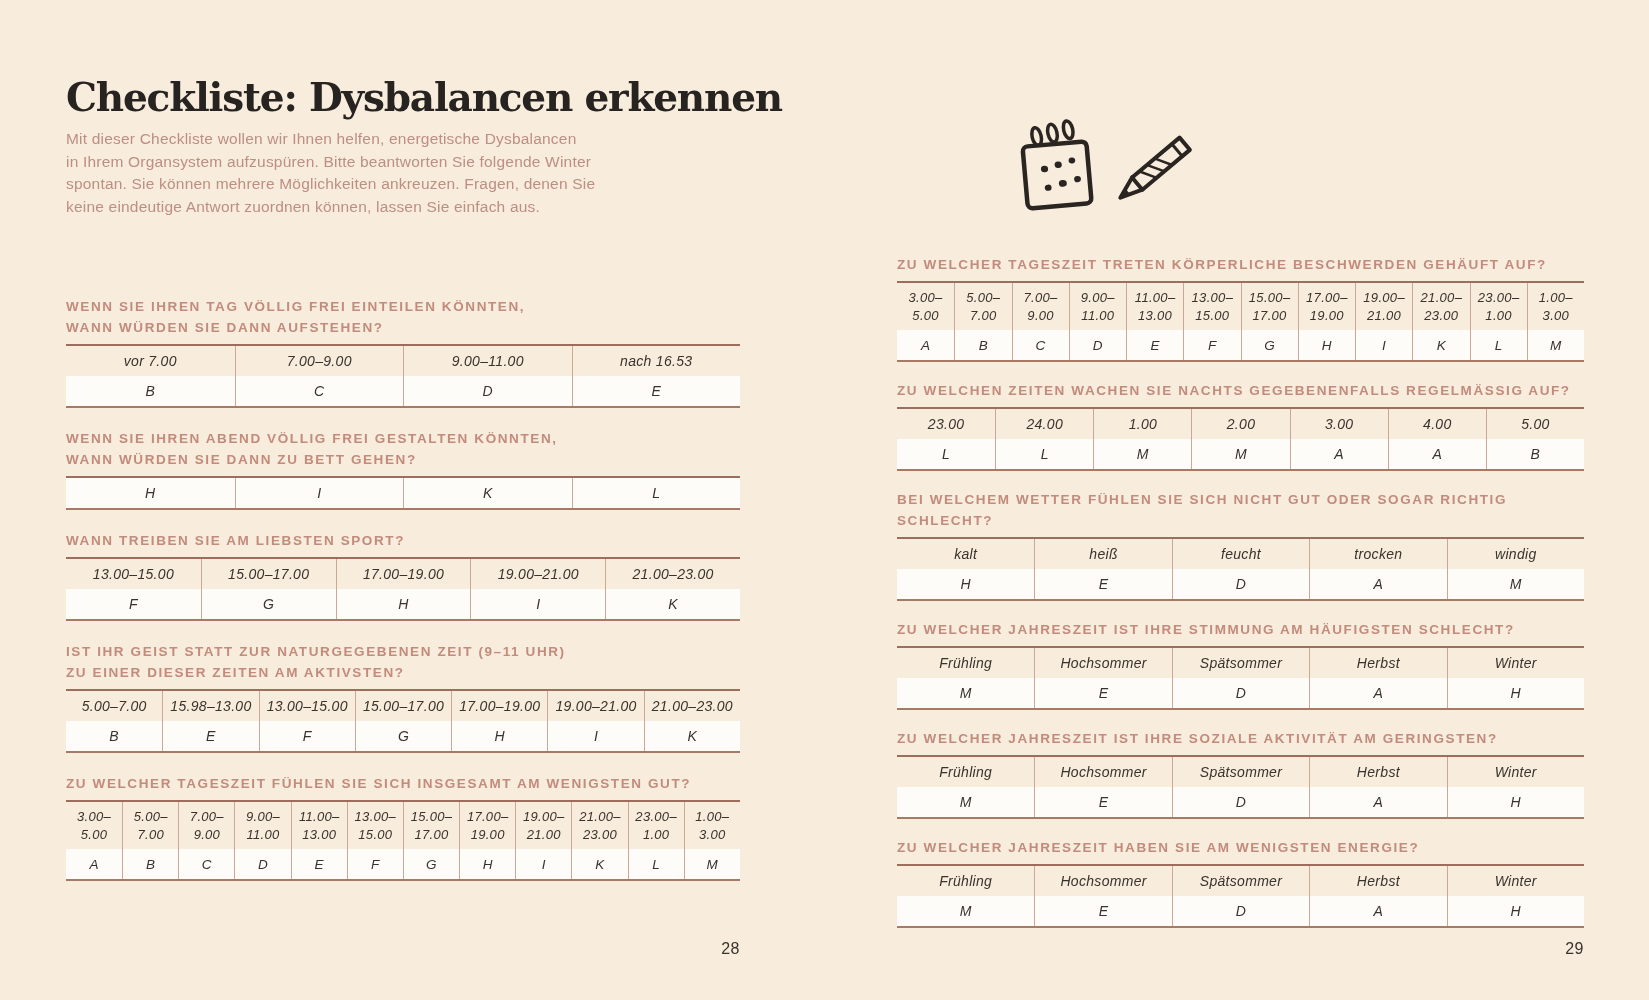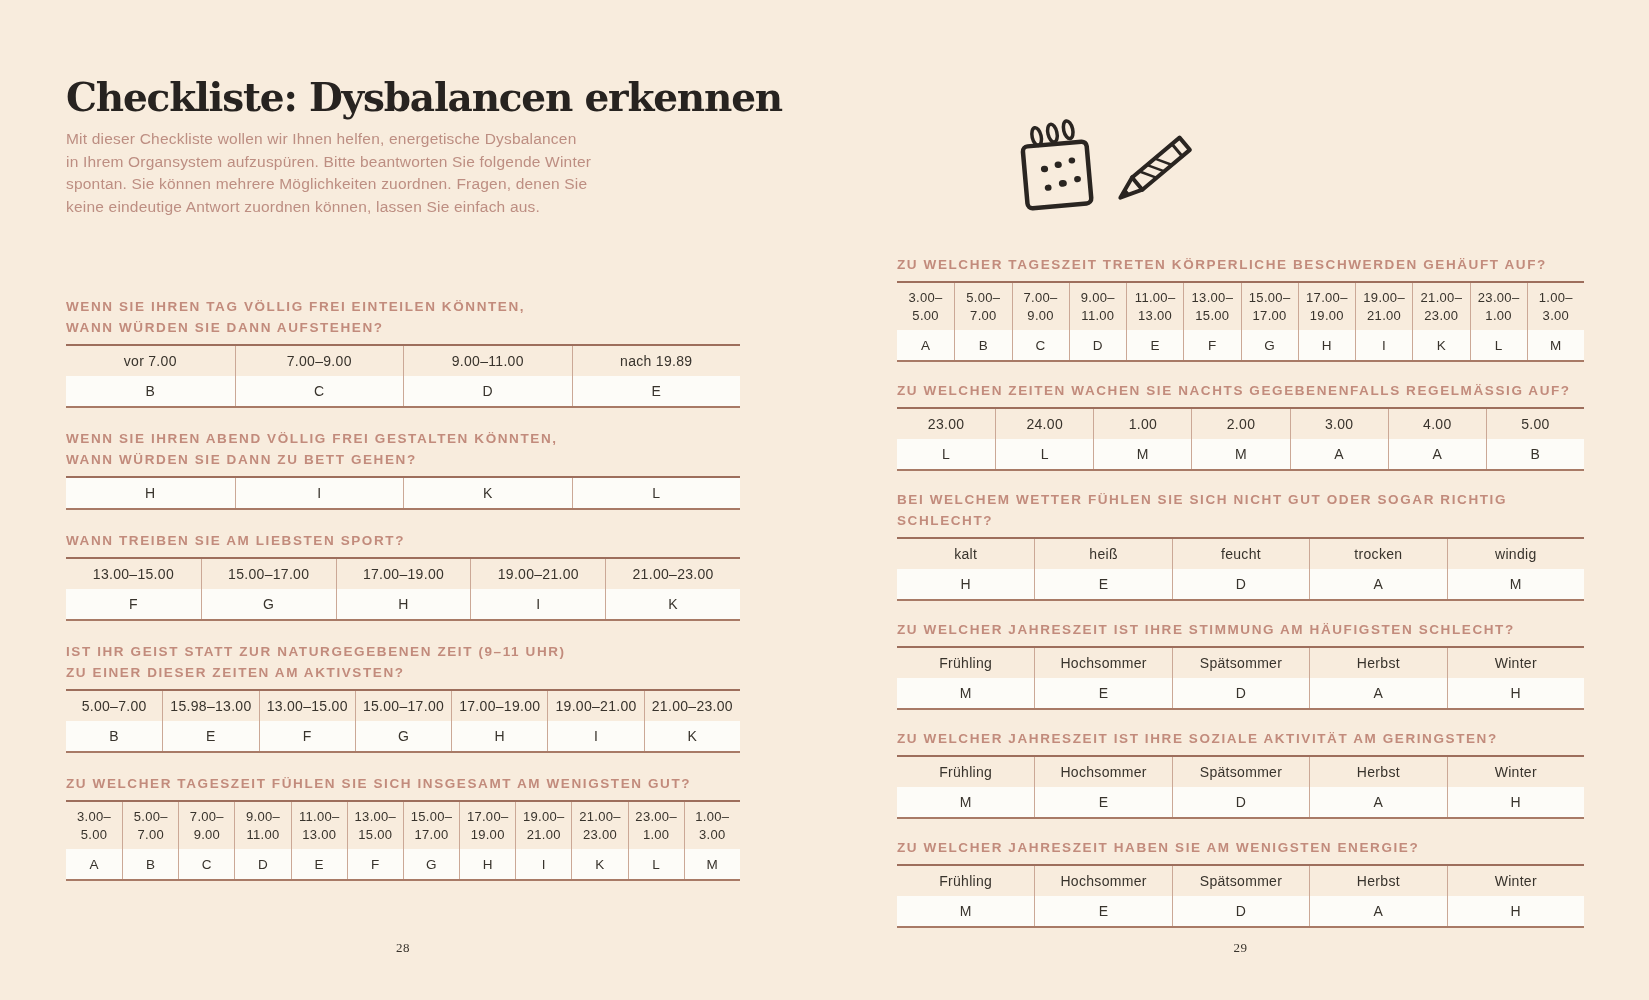--- a/index.html
+++ b/index.html
@@ -94,7 +94,7 @@
     <div class="intro">
         <div class="intro-line">Mit dieser Checkliste wollen wir Ihnen helfen, energetische Dysbalancen</div>
         <div class="intro-line">in Ihrem Organsystem aufzuspüren. Bitte beantworten Sie folgende Winter</div>
-        <div class="intro-line">spontan. Sie können mehrere Möglichkeiten zuordnen. Fragen, denen Sie</div>
+        <div class="intro-line">spontan. Sie können mehrere Möglichkeiten ankreuzen. Fragen, denen Sie</div>
         <div class="intro-line">keine eindeutige Antwort zuordnen können, lassen Sie einfach aus.</div>
       </div>
     <div class="questions questions-left">

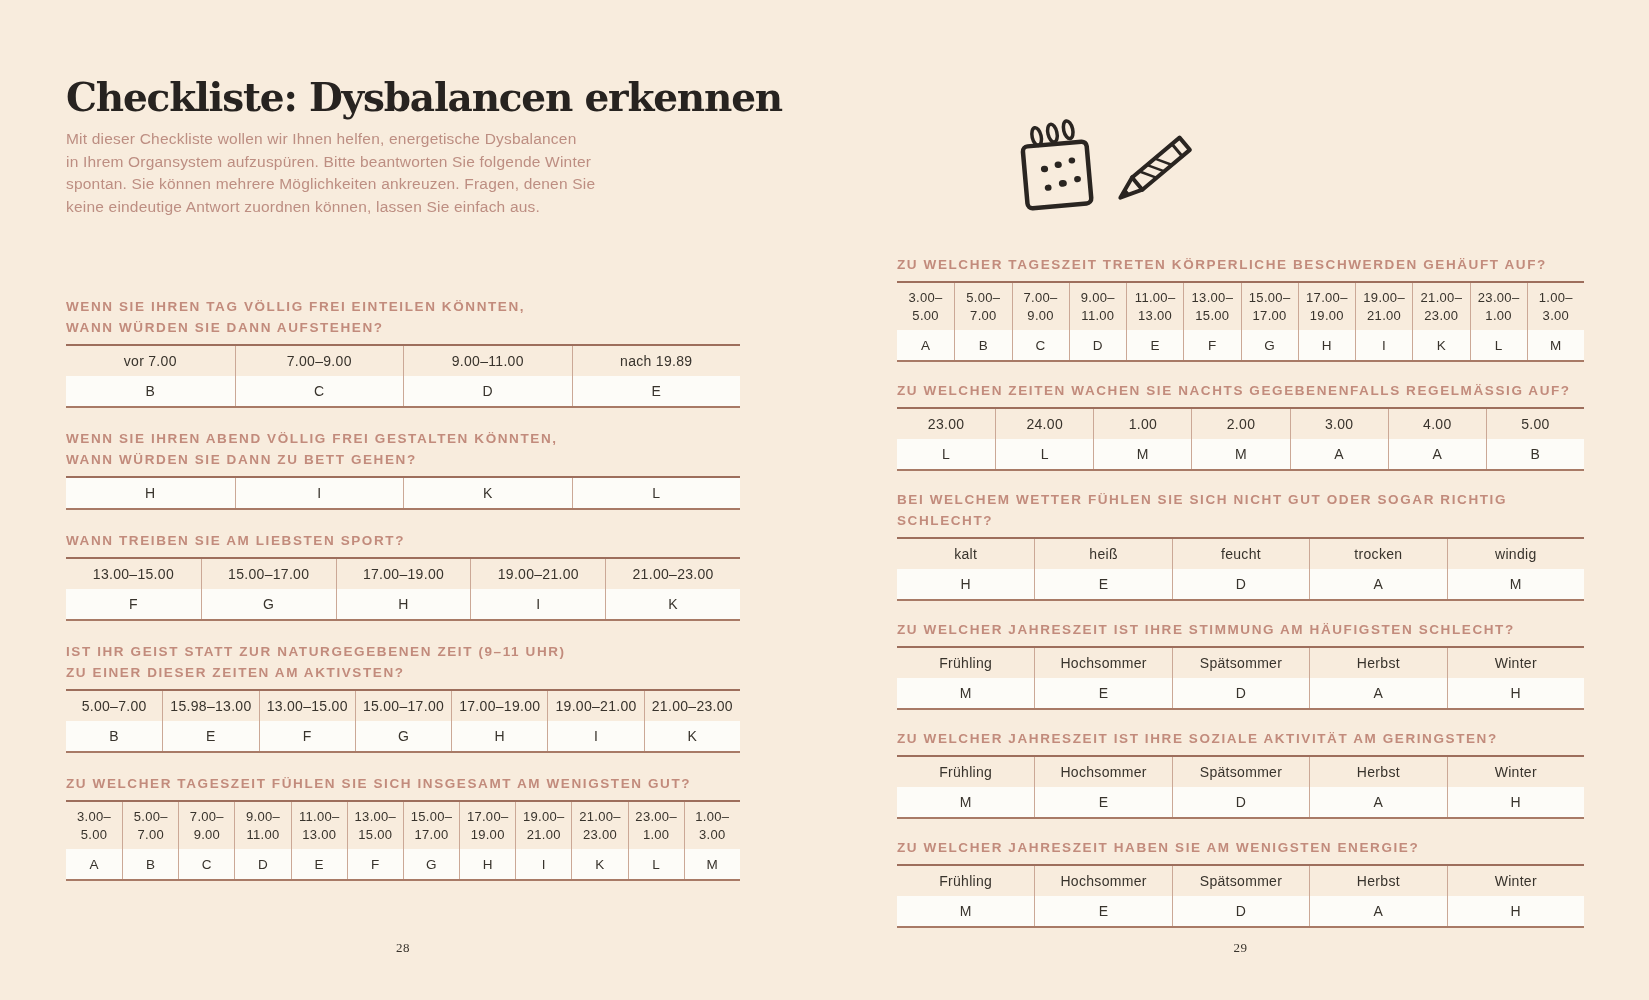--- a/index.html
+++ b/index.html
@@ -64,7 +64,7 @@
     border-top:2px solid var(--rule);
     border-bottom:2px solid var(--rule-b);
   }
-  .q-row{display:table-row;}
+  .q-row{display:table-row;font-style:italic;}
   .q-cell{
     display:table-cell;vertical-align:middle;text-align:center;
     border-left:1px solid var(--sep);

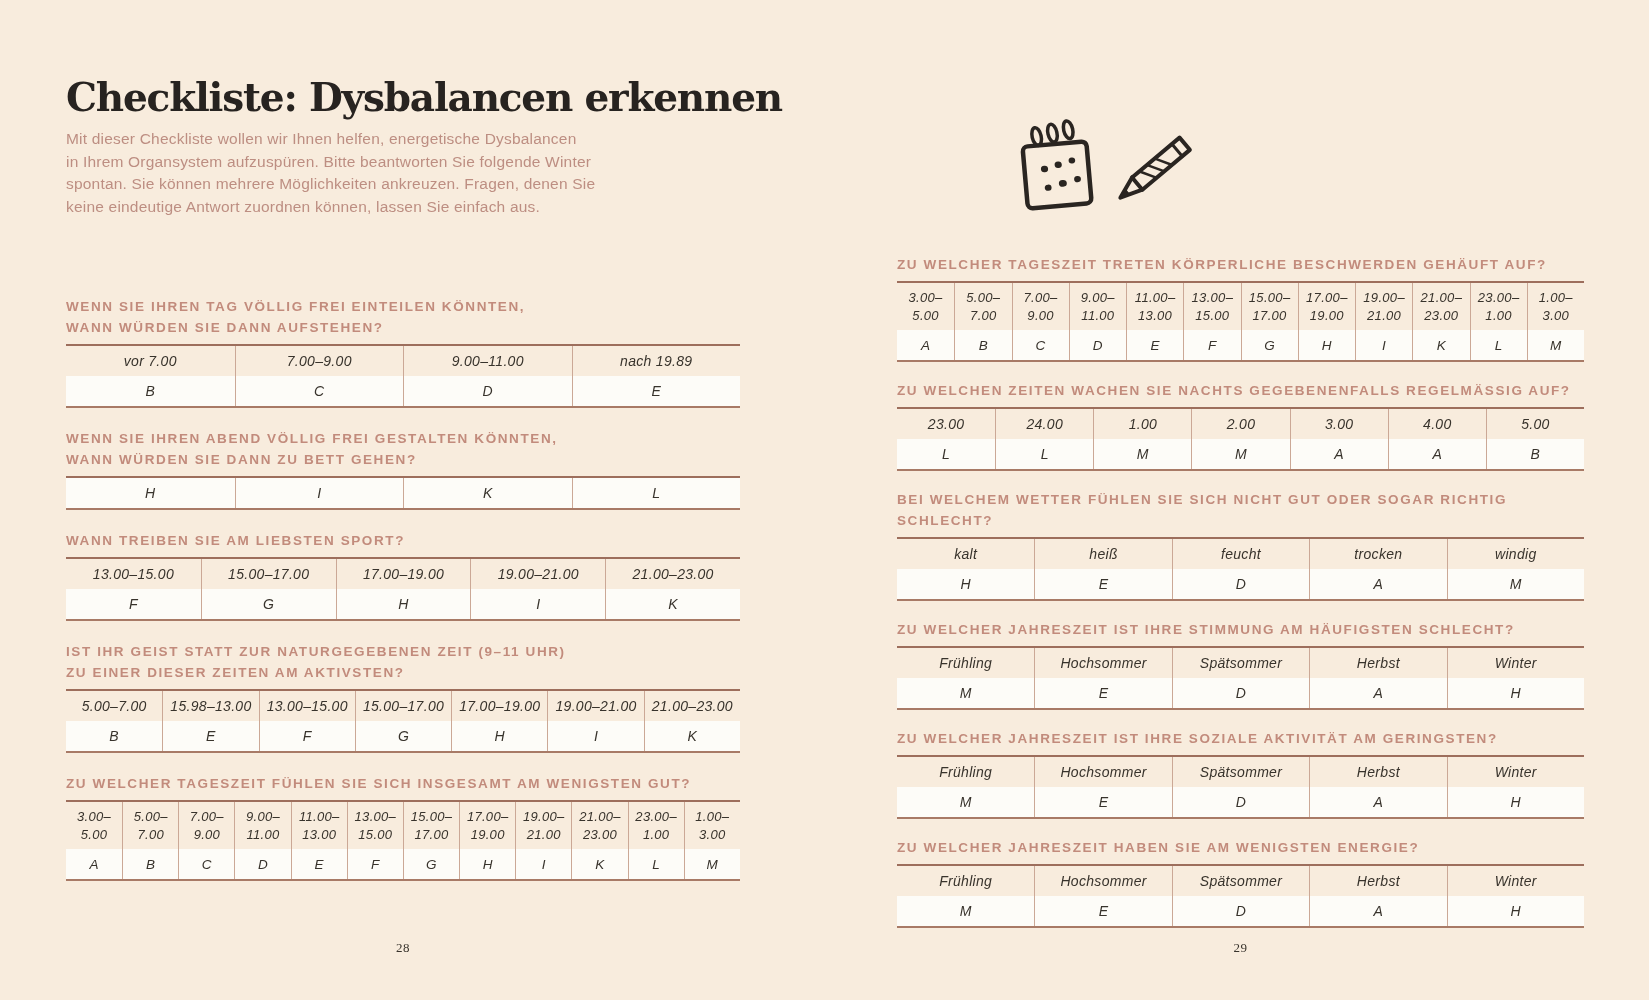--- a/index.html
+++ b/index.html
@@ -108,7 +108,7 @@
               <div class="q-cell">vor 7.00</div>
               <div class="q-cell">7.00–9.00</div>
               <div class="q-cell">9.00–11.00</div>
-              <div class="q-cell">nach 19.89</div>
+              <div class="q-cell">nach 16.53</div>
             </div>
             <div class="q-row q-row-answers">
               <div class="q-cell">B</div>

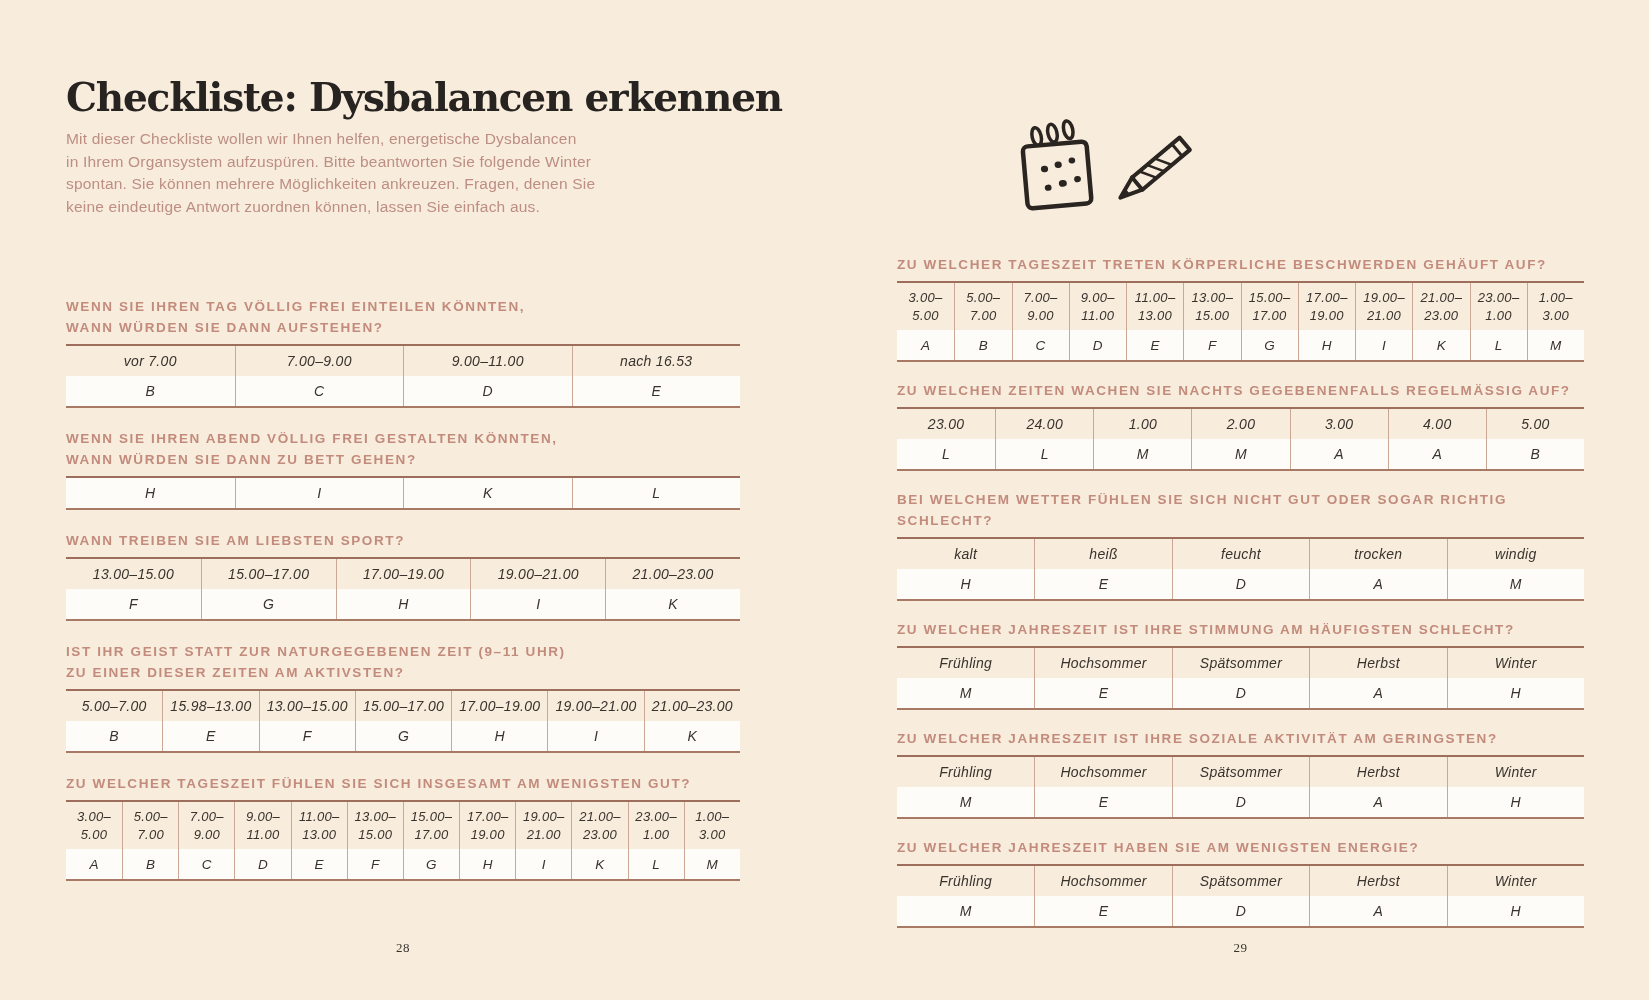--- a/index.html
+++ b/index.html
@@ -81,7 +81,7 @@
 
   .pagenum{
     position:absolute;top:940px;left:0;width:100%;
-    text-align:center;font-size:13px;color:var(--ink);letter-spacing:.5px;font-family:Liberation Serif, serif;
+    text-align:right;font-size:16px;color:var(--ink);letter-spacing:.5px;
   }
 </style>
 </head>

